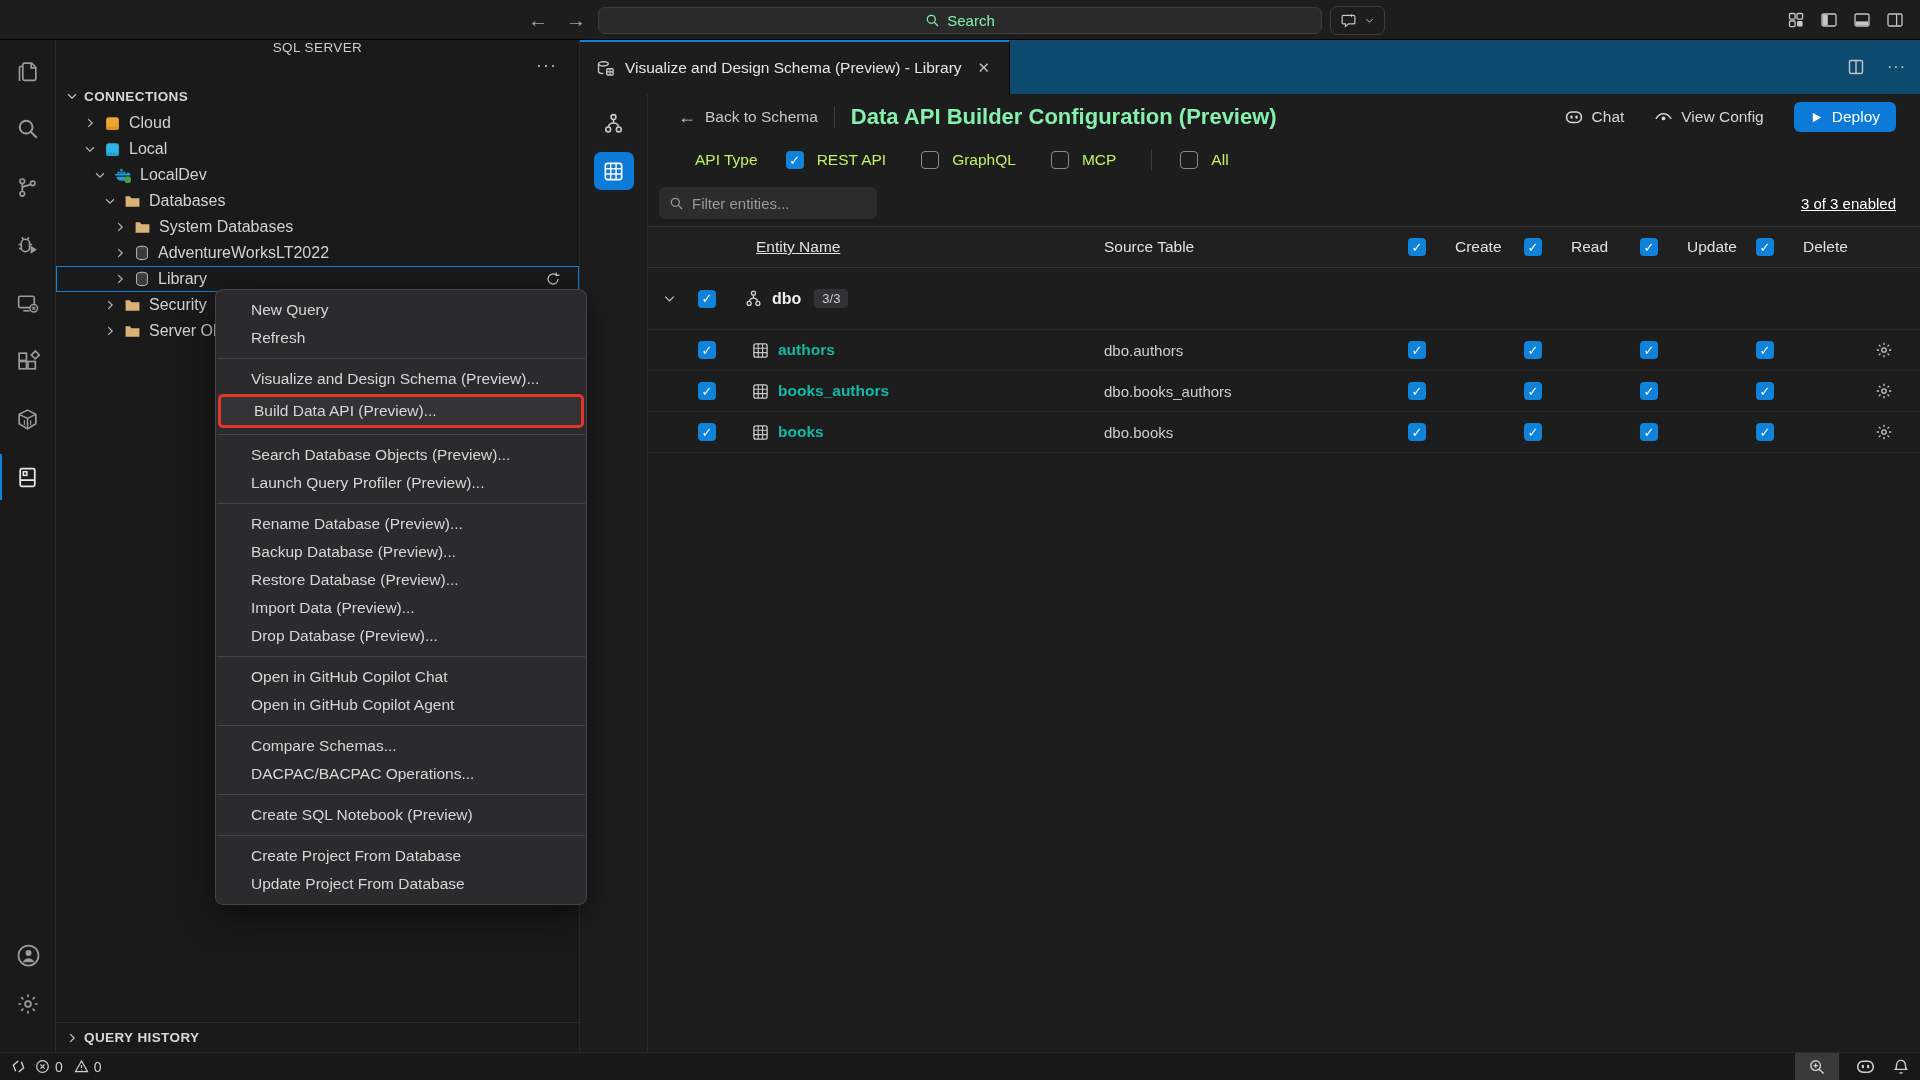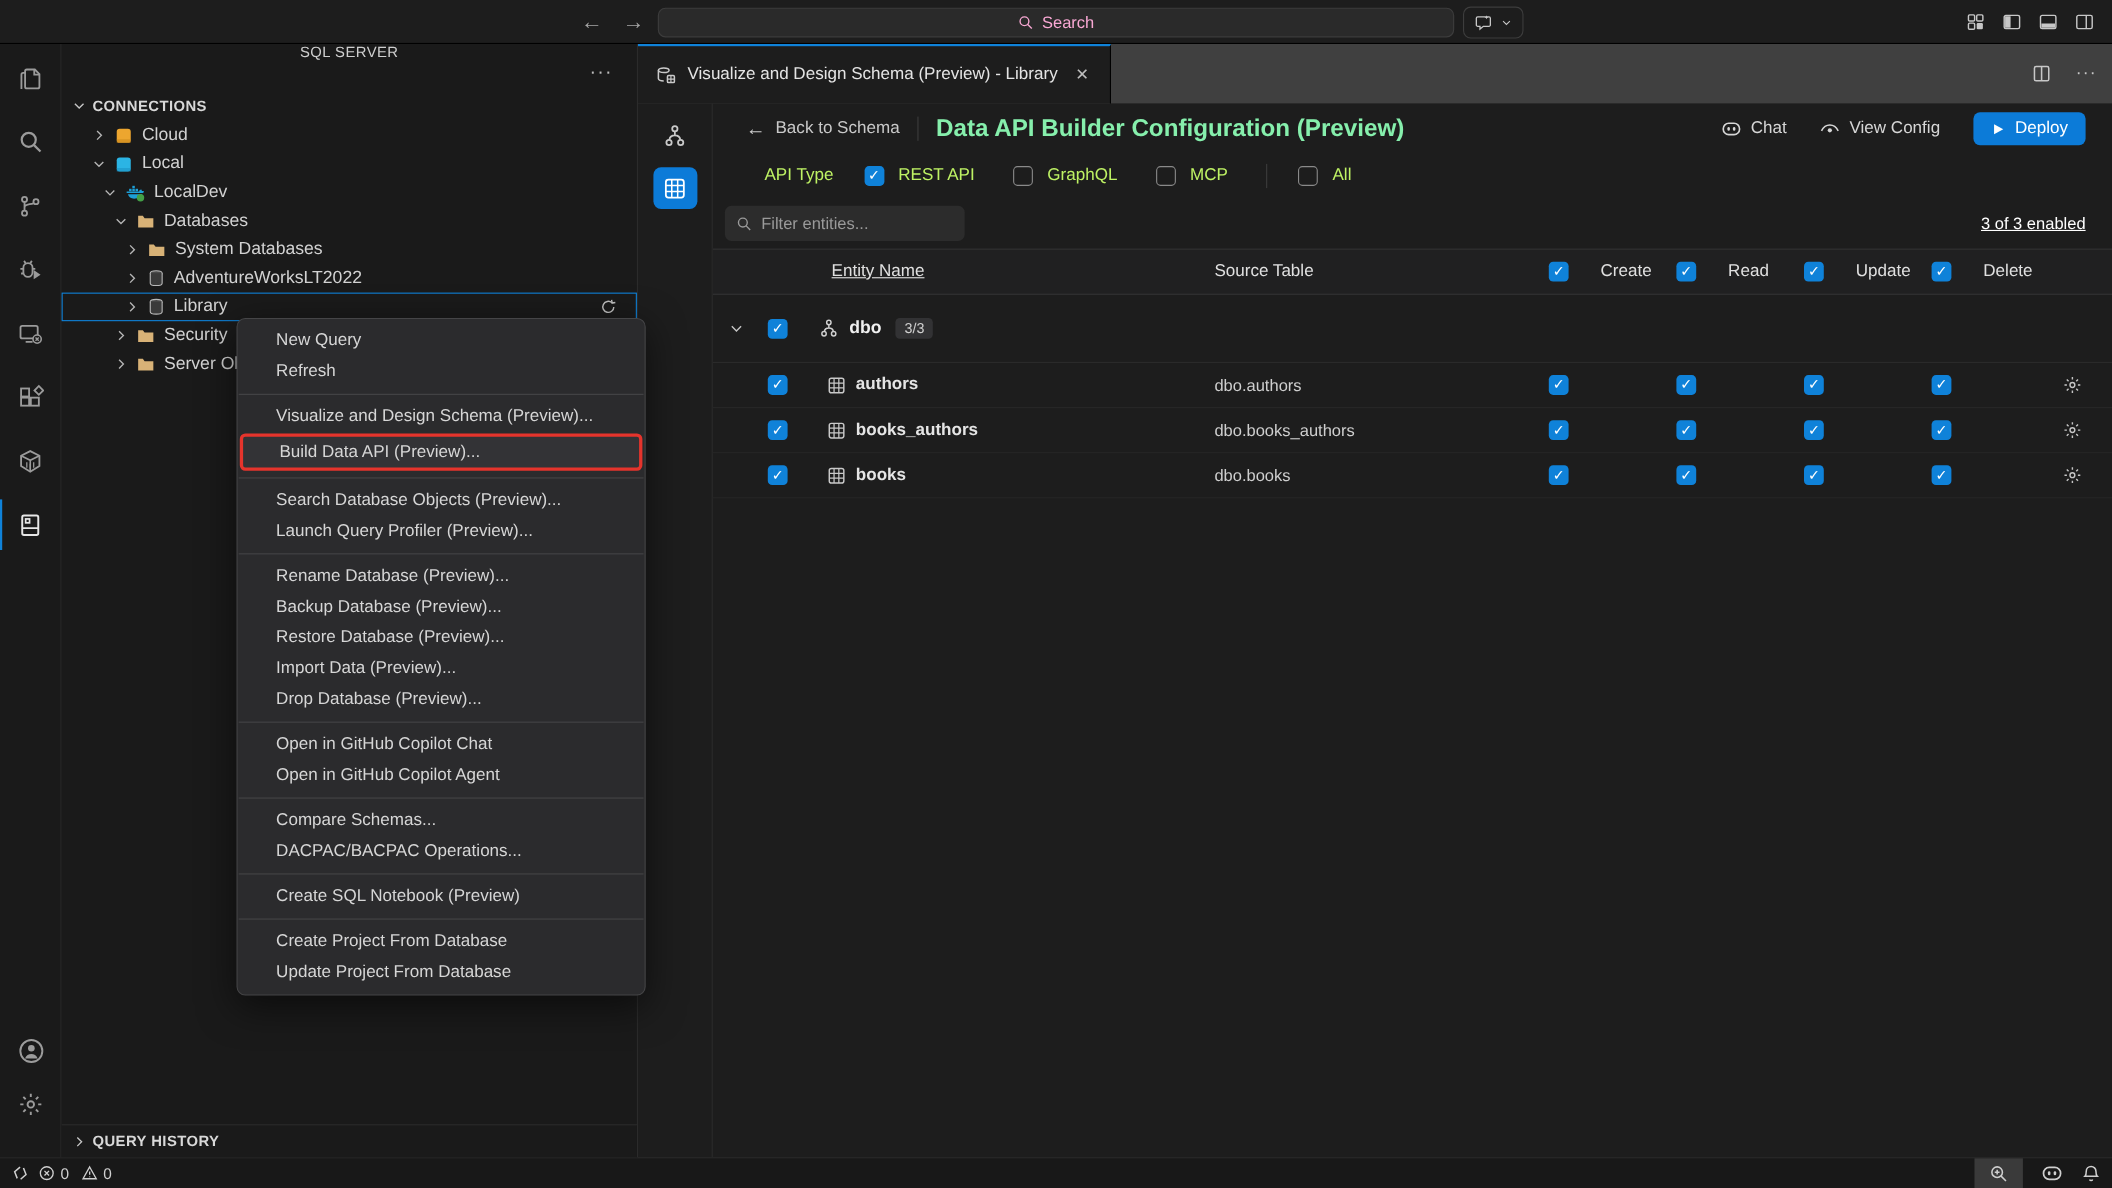--- a/index.html
+++ b/index.html
@@ -17,7 +17,7 @@
   .titlebar{position:relative;height:40px;flex:none;background:#1d1d1d;border-bottom:1px solid #000;}
   .nav-arrows{position:absolute;left:528px;top:0;height:40px;display:flex;align-items:center;gap:18px;color:#a8a8a8;font-size:20px;}
   .searchbox{position:absolute;left:50%;top:7px;transform:translateX(-50%);width:724px;height:27px;
-    background:#2a2a2a;border:1px solid #3d3d3d;border-radius:7px;display:flex;align-items:center;justify-content:center;gap:7px;color:#f9a8d4;font-size:15px;}
+    background:#2a2a2a;border:1px solid #3d3d3d;border-radius:7px;display:flex;align-items:center;justify-content:center;gap:7px;color:#86efac;font-size:15px;}
   .copilot-btn{position:absolute;left:1330px;top:6px;height:29px;padding:0 9px;border:1px solid #3d3d3d;border-radius:7px;display:flex;align-items:center;gap:7px;color:#c7c7c7;}
   .tb-right{position:absolute;right:16px;top:0;height:40px;display:flex;align-items:center;gap:15px;color:#c7c7c7;}
 

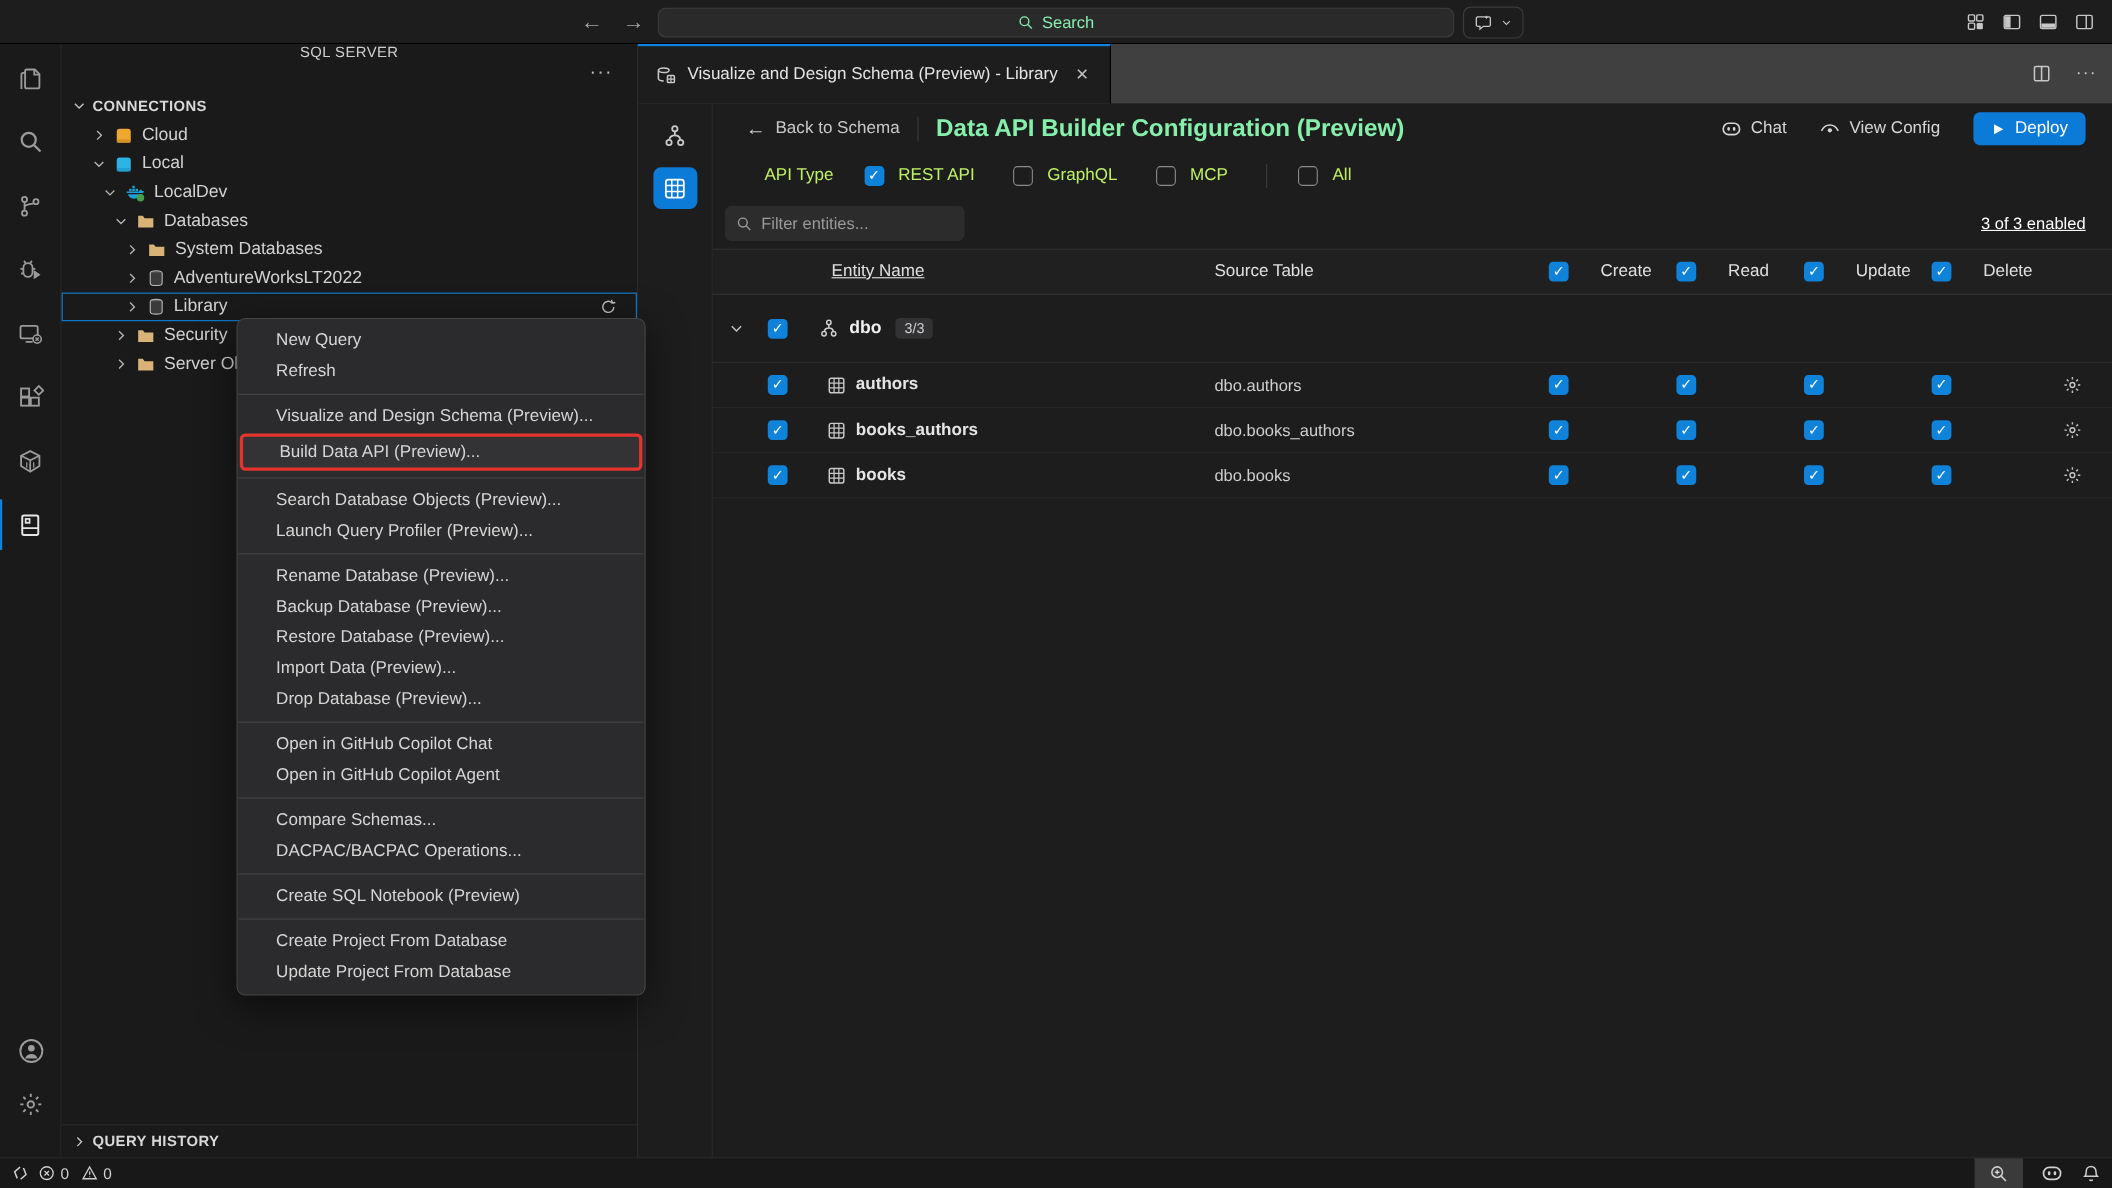--- a/index.html
+++ b/index.html
@@ -54,7 +54,7 @@
 
   
   .editor{flex:1;min-width:0;display:flex;flex-direction:column;background:var(--panel);}
-  .tabbar{height:54px;flex:none;background:#404040;display:flex;align-items:stretch;position:relative;}
+  .tabbar{height:54px;flex:none;background:#0c4a6e;display:flex;align-items:stretch;position:relative;}
   .tab{width:430px;background:var(--panel);border-top:2px solid var(--accent);border-right:1px solid #000;
     display:flex;align-items:center;gap:10px;padding:0 14px 0 16px;color:#e4e4e4;font-size:15.5px;}
   .tab .close{margin-left:6px;color:#bdbdbd;font-size:15px;}

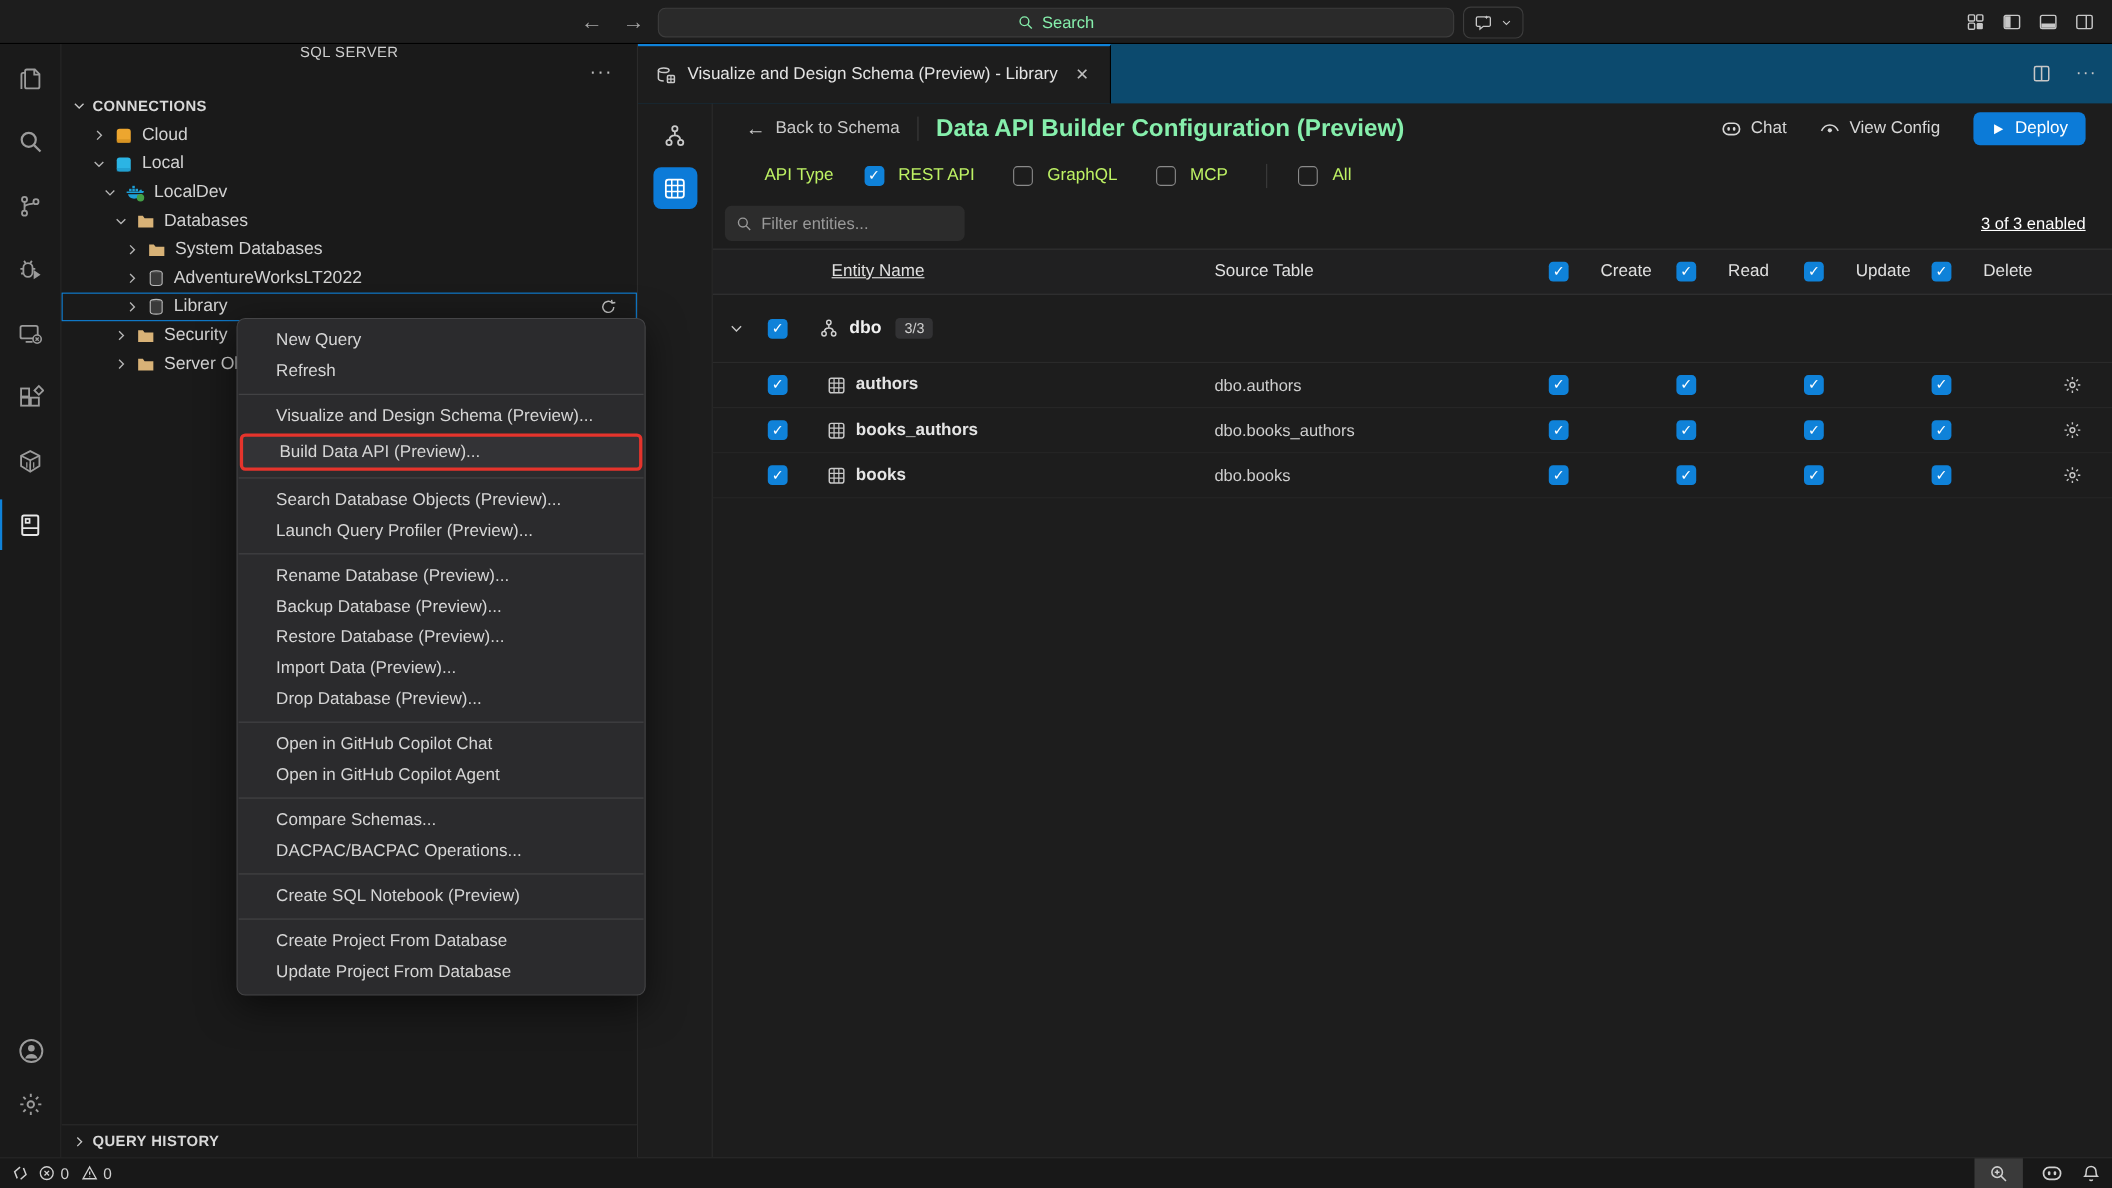--- a/index.html
+++ b/index.html
@@ -94,7 +94,7 @@
   .grow .gname{display:flex;align-items:center;gap:9px;font-weight:bold;color:#f0f0f0;}
   .badge{font-weight:normal;font-size:13px;color:#cfcfcf;background:#323234;border-radius:4px;padding:2px 8px;margin-left:4px;}
   .erow{height:41px;flex:none;border-bottom:1px solid #262626;font-size:15.5px;}
-  .erow .ename{display:flex;align-items:center;gap:9px;font-weight:bold;color:#e5e5e5;padding-left:8px;}
+  .erow .ename{display:flex;align-items:center;gap:9px;font-weight:bold;color:#14b8a6;padding-left:8px;}
   .erow .esrc{color:#cfcfcf;padding-left:20px;font-size:15px;}
   .ccell{padding-left:24px;}
   .gearcell{display:flex;justify-content:center;color:#c5c5c5;}

